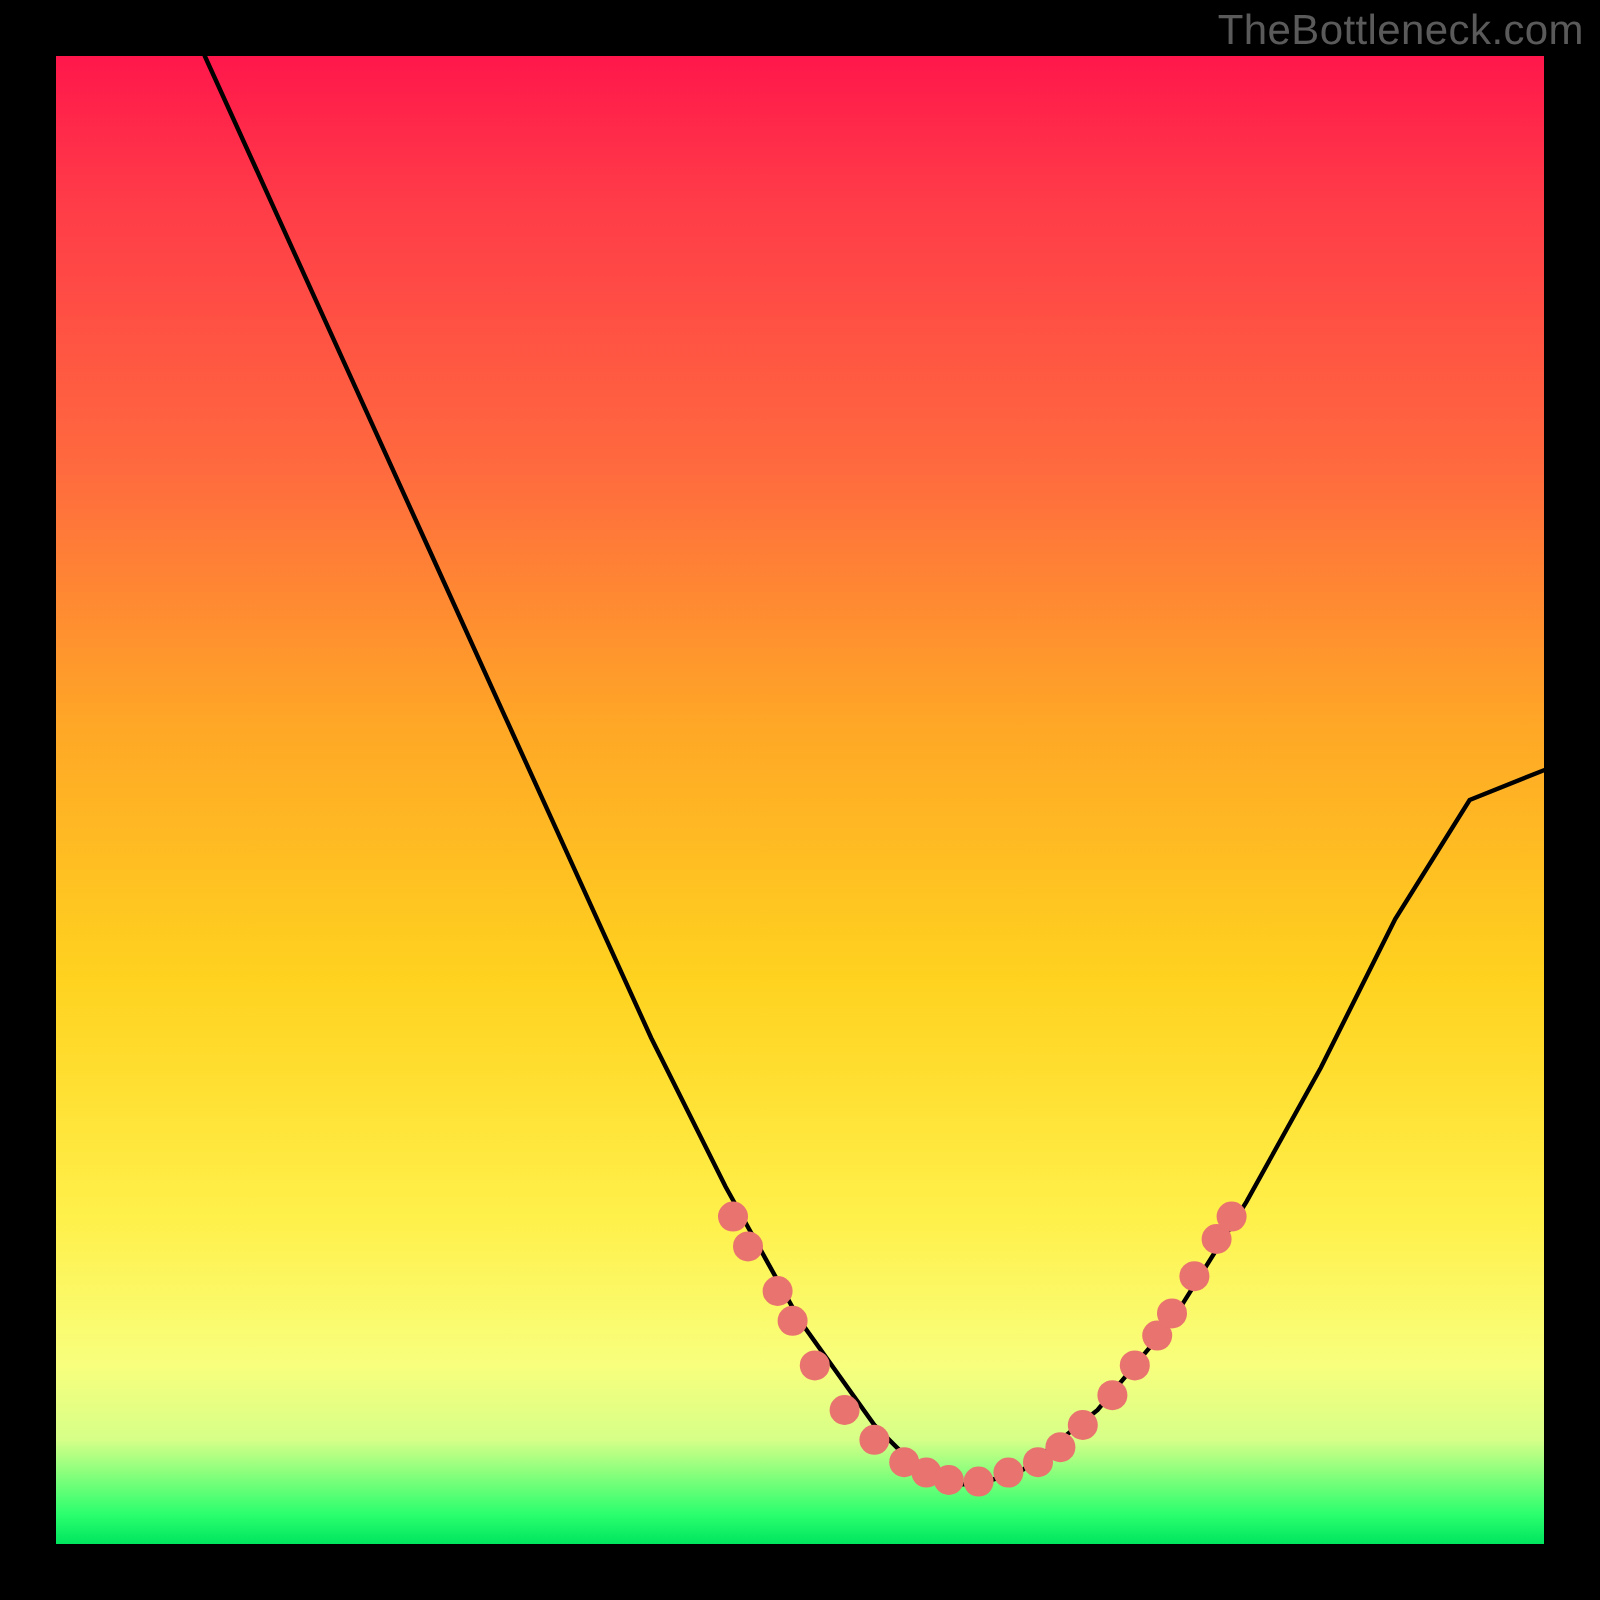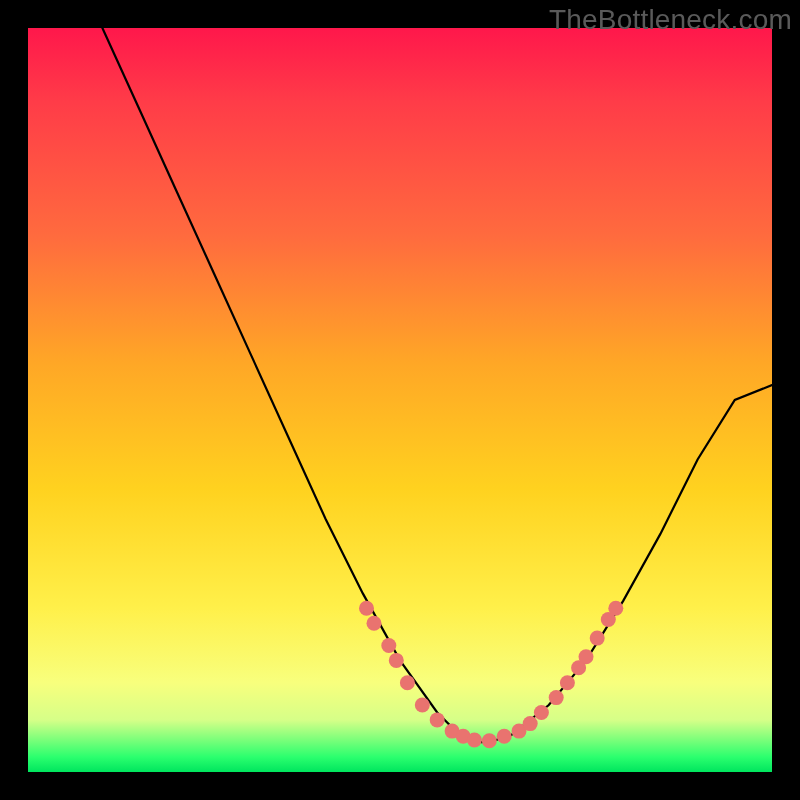--- a/index.html
+++ b/index.html
@@ -54,7 +54,7 @@
     top: 4px;
     right: 8px;
     color: #5a5a5a;
-    font-size: 28px;
+    font-size: 21px;
     font-weight: 500;
     letter-spacing: 0.2px;
     user-select: none;

